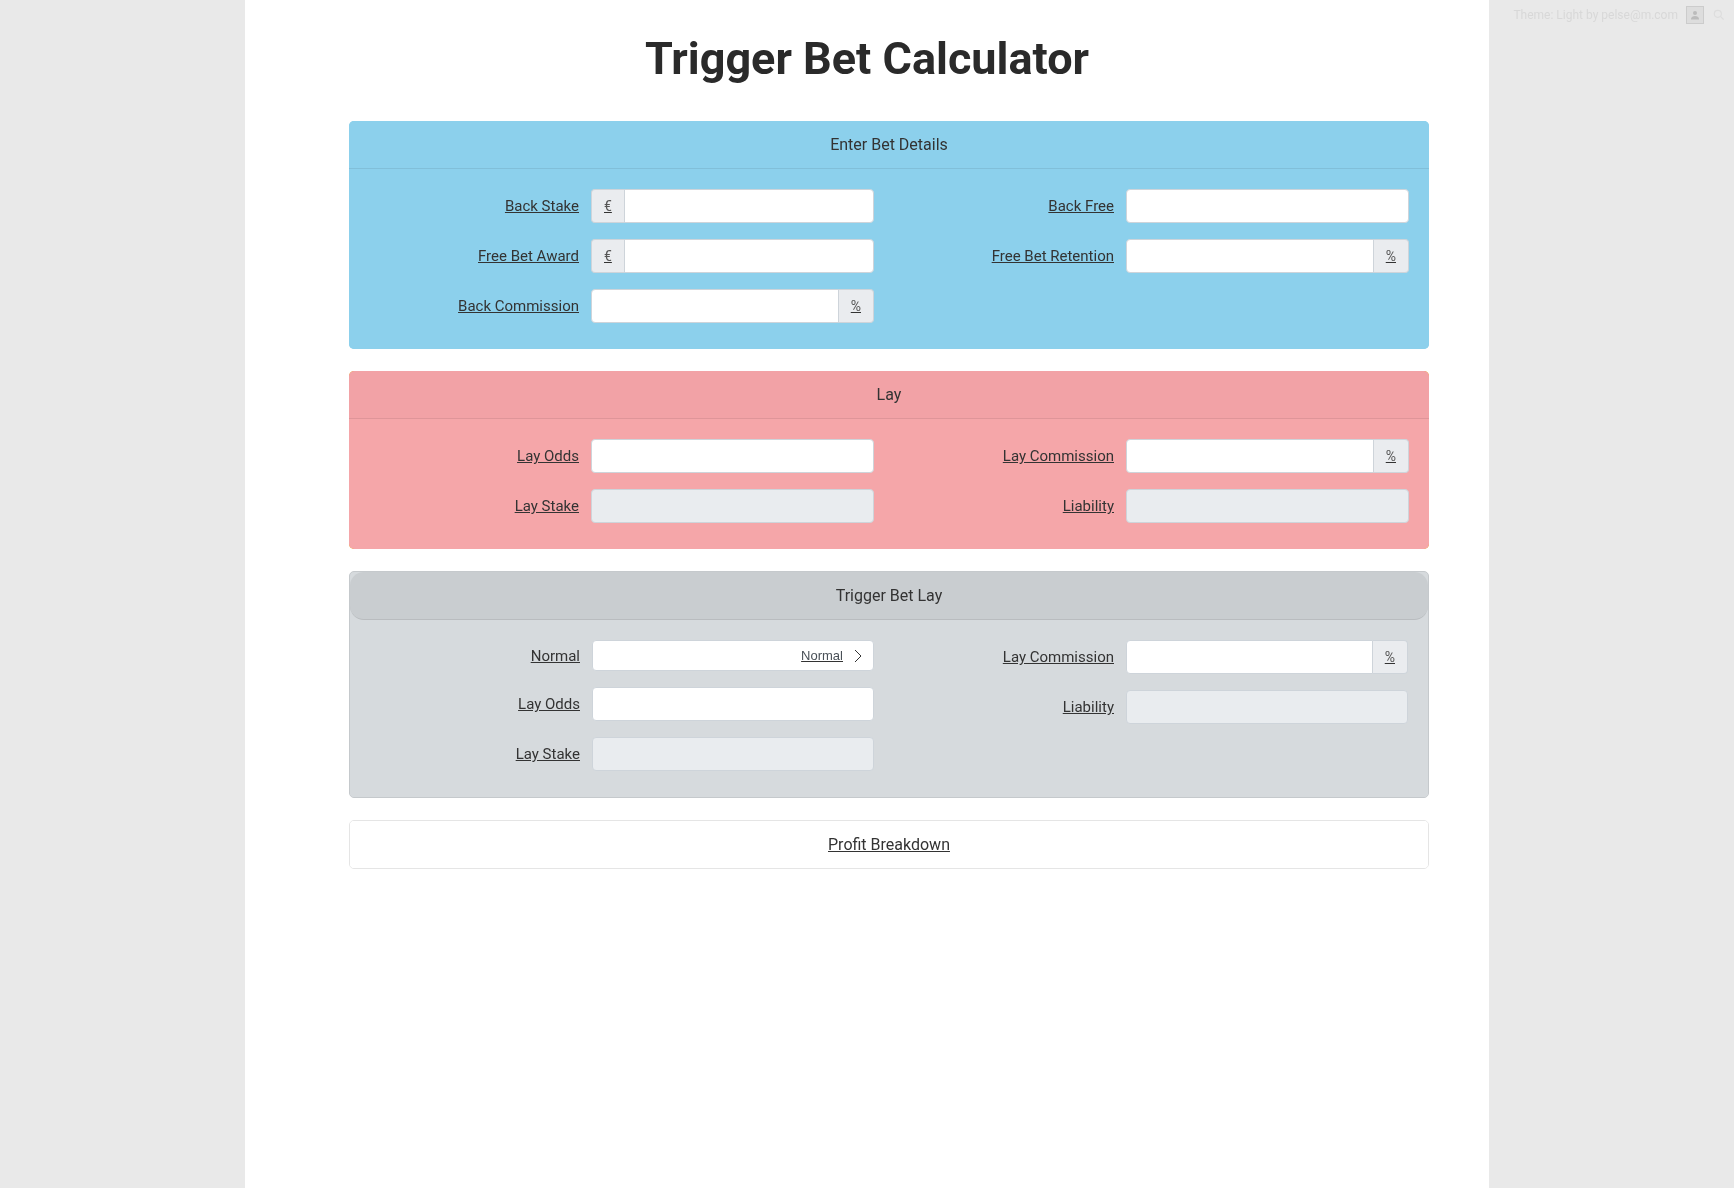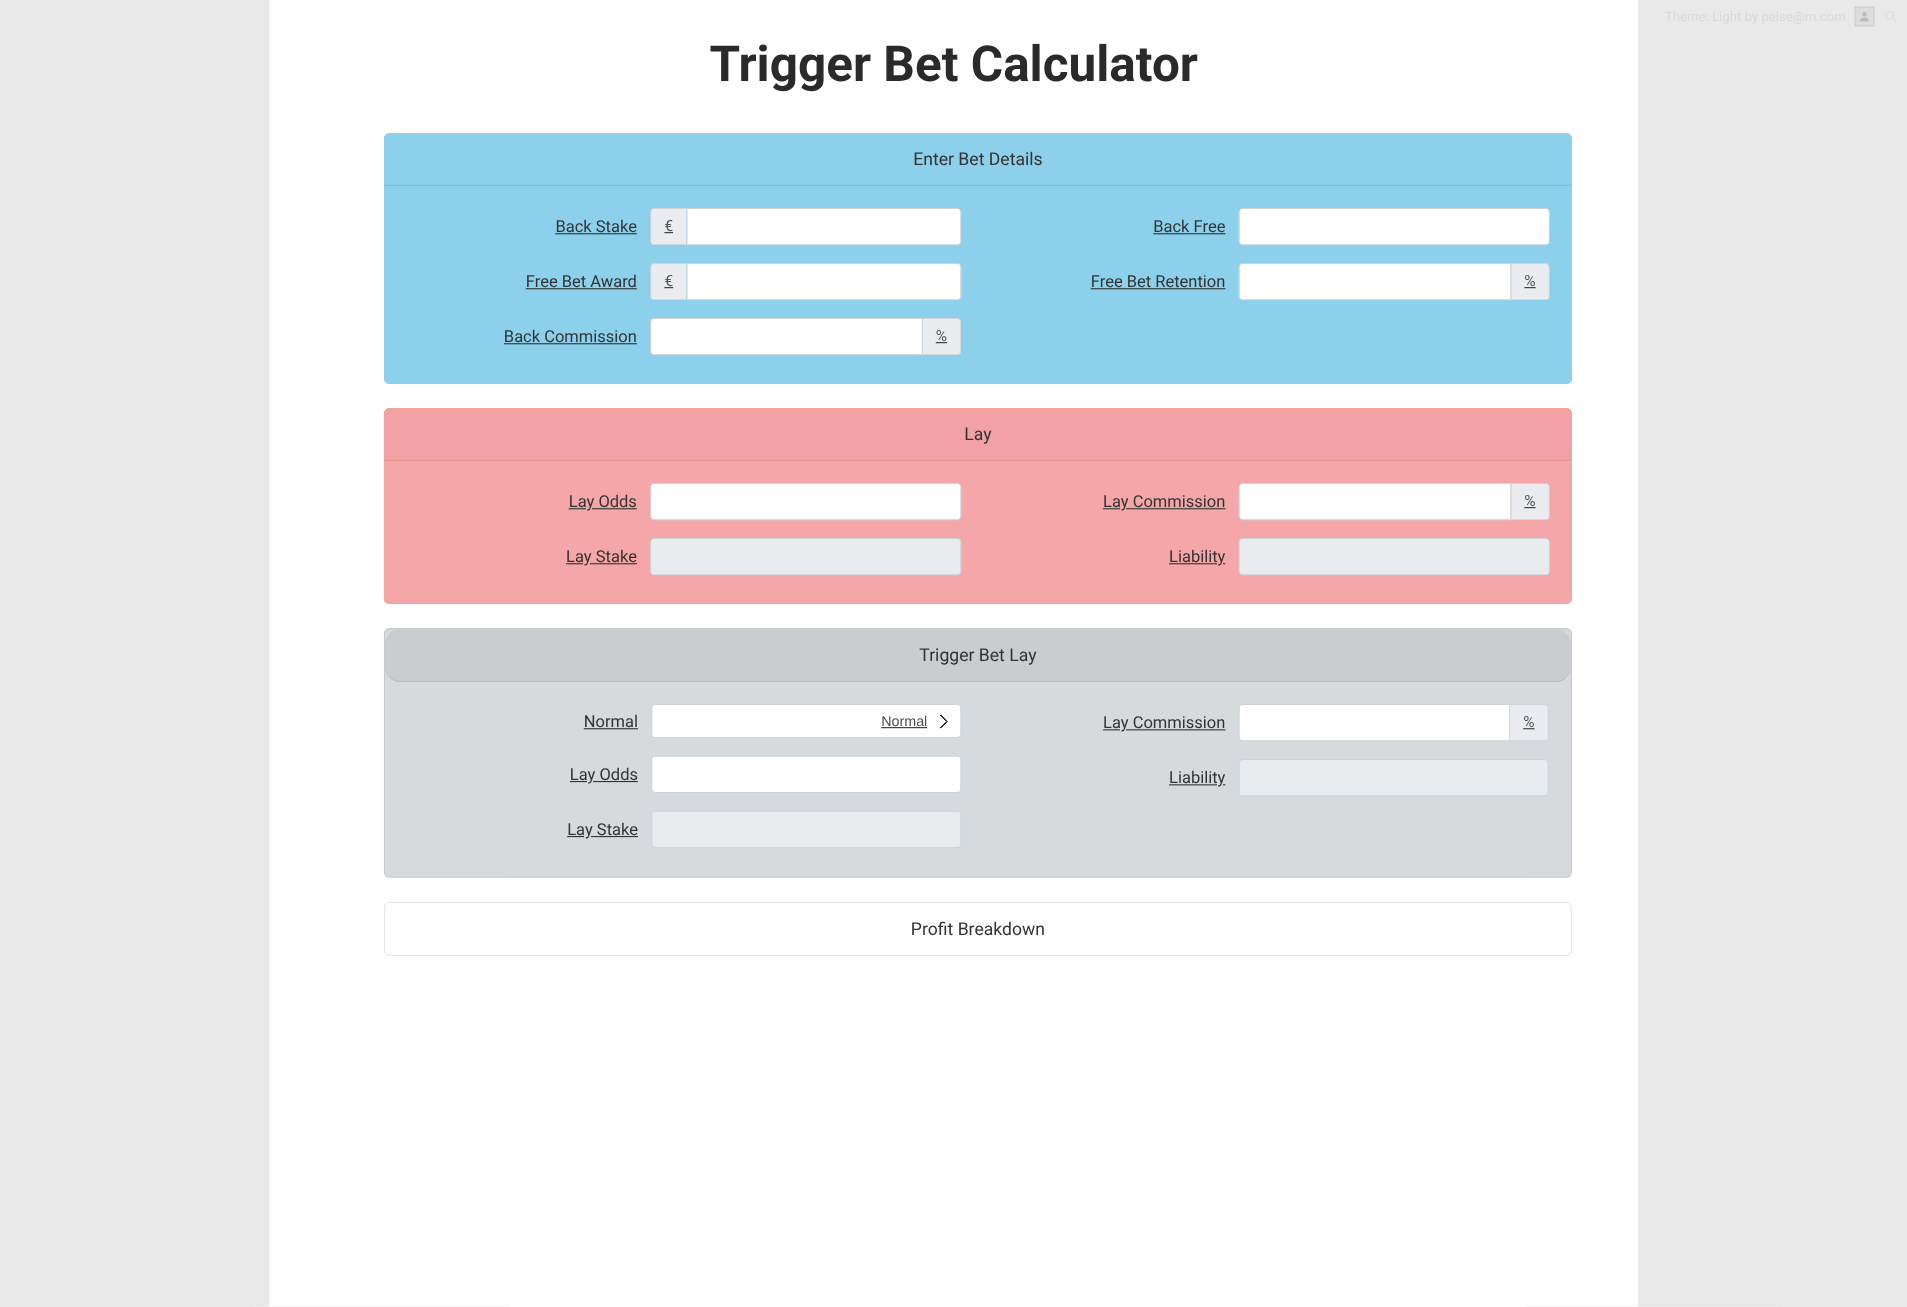--- a/index.html
+++ b/index.html
@@ -106,6 +106,7 @@
     .panel-white .panel-header {
       background: #fff;
       border-bottom: none;
+      text-decoration: underline;
     }
     .row {
       display: flex;

